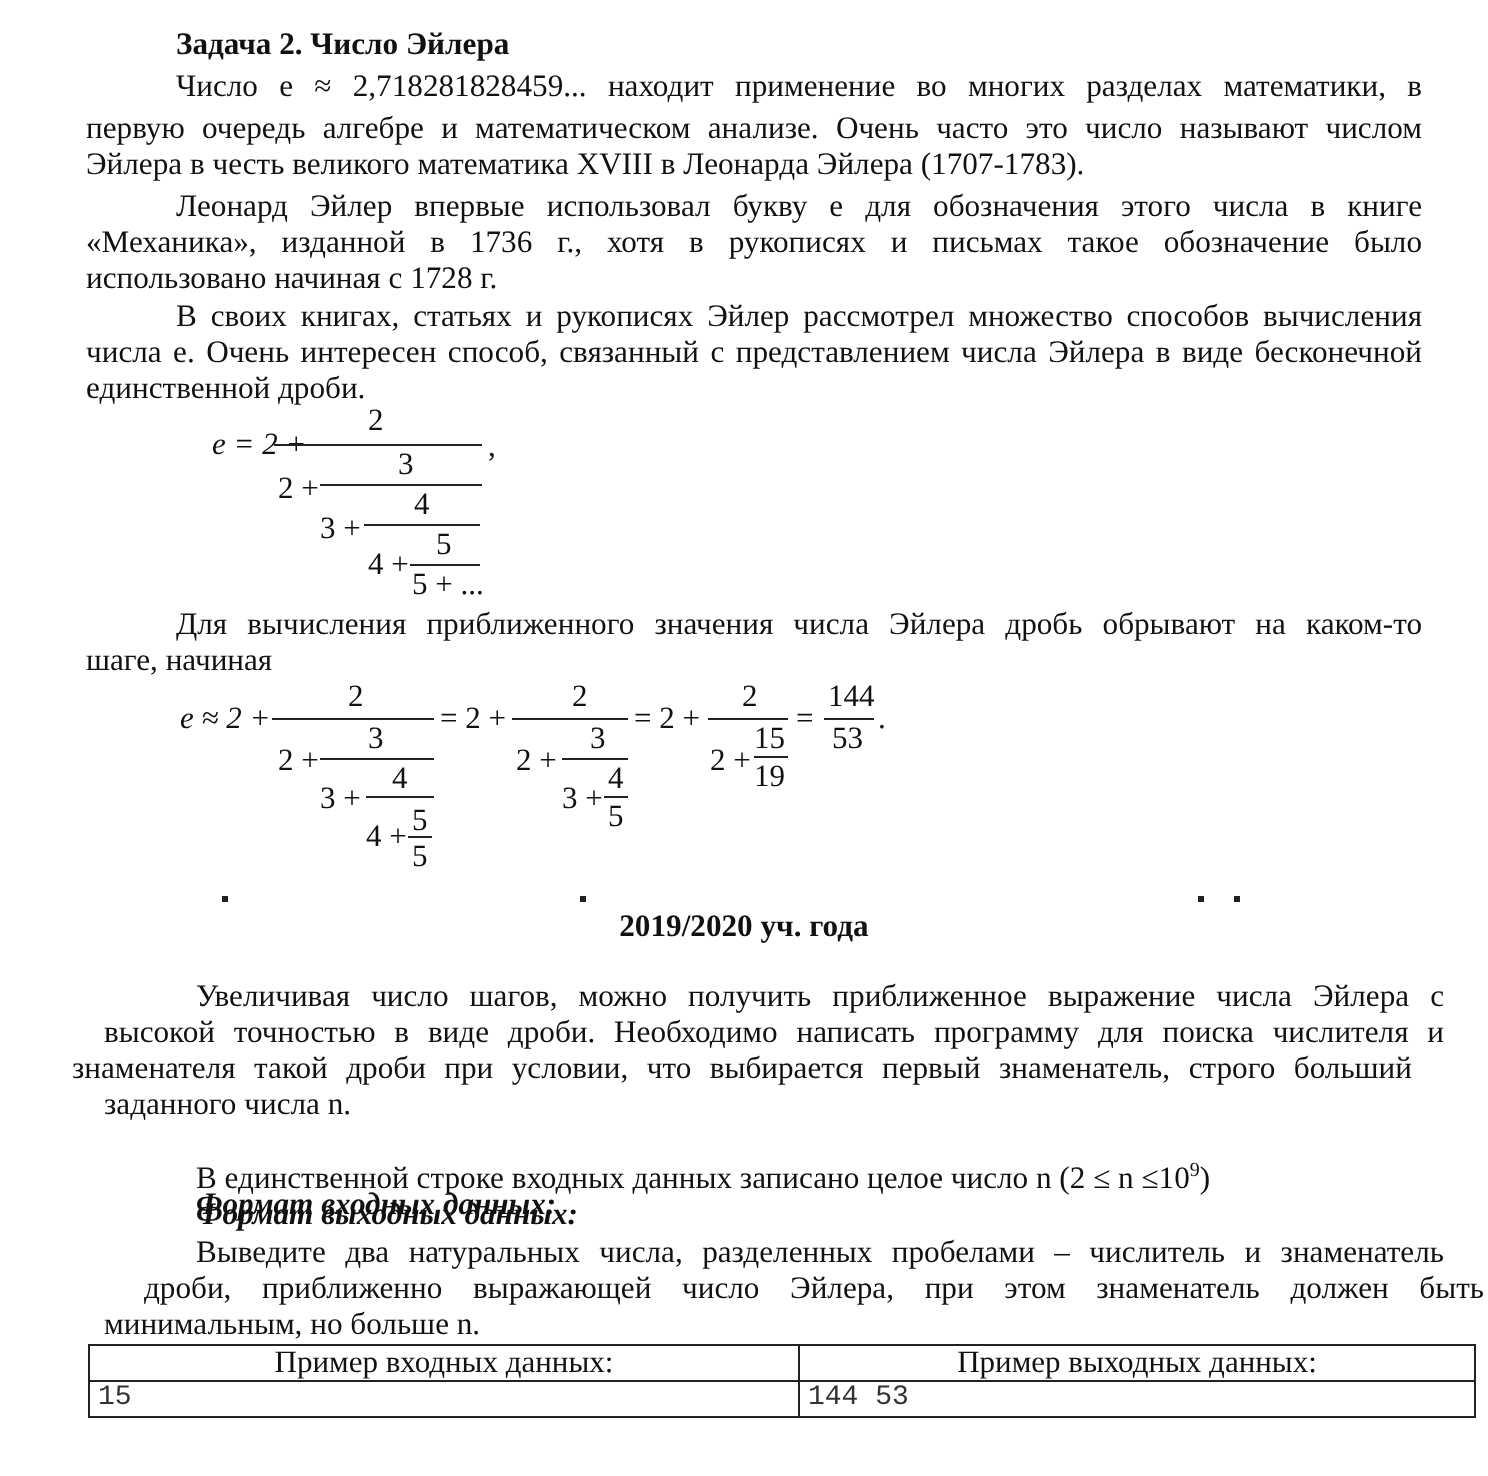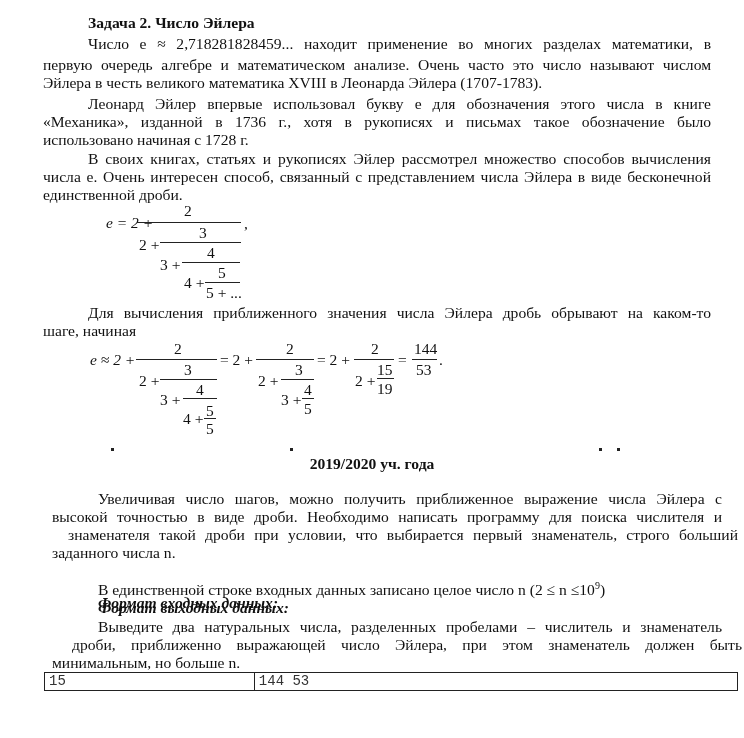--- a/index.html
+++ b/index.html
@@ -112,7 +112,7 @@
 
 <div class="ln j" style="left:98px;top:490px;width:624px;">Увеличивая число шагов, можно получить приближенное выражение числа Эйлера с</div>
 <div class="ln j" style="left:52px;top:508px;width:670px;">высокой точностью в виде дроби. Необходимо написать программу для поиска числителя и</div>
-<div class="ln j" style="left:68px;top:526px;width:670px;">знаменателя такой дроби при условии, что выбирается первый знаменатель, строго больший</div>
+<div class="ln j" style="left:36px;top:526px;width:670px;">знаменателя такой дроби при условии, что выбирается первый знаменатель, строго больший</div>
 <div class="ln" style="left:52px;top:544px;">заданного числа n.</div>
 
 <div class="ln bi" style="left:98px;top:594px;">Формат входных данных:</div>

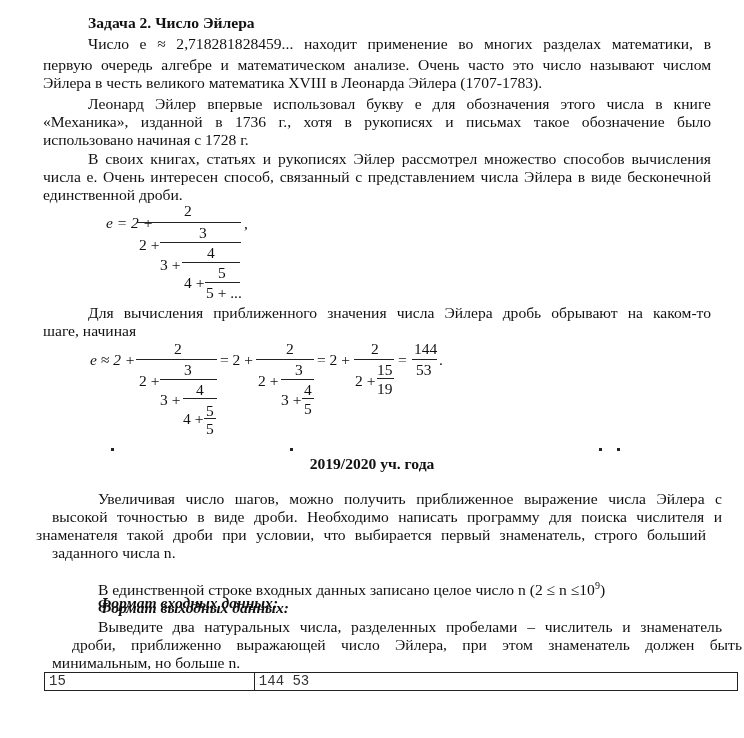--- a/index.html
+++ b/index.html
@@ -125,6 +125,10 @@
 
 <table class="ex">
   <tbody>
+      <tr>
+    <td class="h" style="width:346px;">Пример входных данных:</td>
+    <td class="h">Пример выходных данных:</td>
+  </tr>
   <tr>
     <td class="c">15</td>
     <td class="c">144 53</td>

